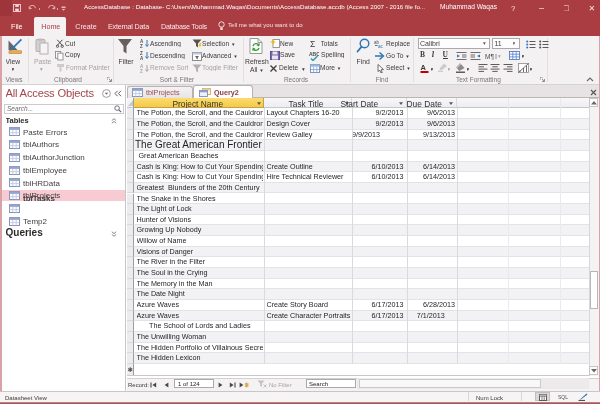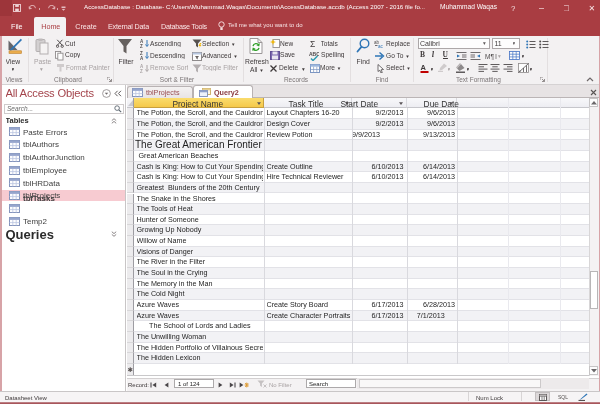--- a/index.html
+++ b/index.html
@@ -395,7 +395,7 @@
     <path d="M0 0.4 H5 L2.5 3.8 Z" fill="#5A5558"></path>
   </svg>
 <div class="ab" style="left:406.5px;top:98.9px;font-size:8.4px;color:#333333;font-weight:normal;">
-    <div style="width:52.5px;text-align:right">Due Date</div>
+    <div style="width:52.5px;text-align:left">Due Date</div>
   </div>
 <svg class="ab" style="left:448.5px;top:101.7px" width="4" height="3.2" viewBox="0 0 5 4">
     <path d="M0 0.4 H5 L2.5 3.8 Z" fill="#5A5558"></path>

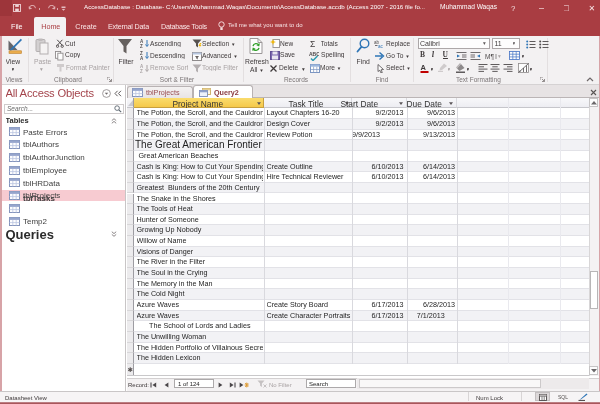--- a/index.html
+++ b/index.html
@@ -415,7 +415,7 @@
 <div class="ab" style="left:133.5px;top:129.6px;width:455.0px;height:10.65px;background:#FFFFFF;border-bottom:1px solid #E2E2E7;"></div>
 <div class="ab" style="left:126.5px;top:129.6px;width:7.0px;height:10.65px;background:#ECEBED;border-right:1px solid #9D9CA2;border-bottom:1px solid #D8D7D9;"></div>
 <div class="ab tx" style="left:136.5px;top:129.6px;width:126.5px;height:10.65px;line-height:10.65px;font-size:7.2px;color:#1E1E1E;">The Potion, the Scroll, and the Cauldron</div>
-<div class="ab tx" style="left:266.5px;top:129.6px;width:85px;height:10.65px;line-height:10.65px;font-size:7.2px;color:#1E1E1E;">Review Potion</div>
+<div class="ab tx" style="left:266.5px;top:129.6px;width:85px;height:10.65px;line-height:10.65px;font-size:7.2px;color:#1E1E1E;">Review Galley</div>
 <div class="ab tx" style="left:352px;top:129.6px;width:51.5px;height:10.65px;line-height:10.65px;font-size:7.2px;color:#1E1E1E;text-align:left;">9/9/2013</div>
 <div class="ab tx" style="left:406.5px;top:129.6px;width:48.5px;height:10.65px;line-height:10.65px;font-size:7.2px;color:#1E1E1E;text-align:right;">9/13/2013</div>
 <div class="ab" style="left:133.5px;top:140.25px;width:455.0px;height:10.65px;background:#F2F2F5;border-bottom:1px solid #E2E2E7;"></div>

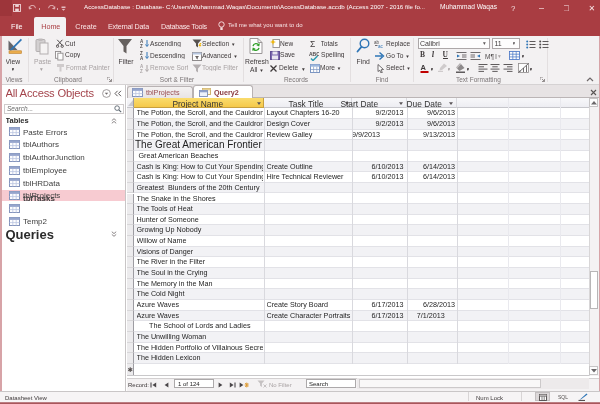--- a/index.html
+++ b/index.html
@@ -456,7 +456,7 @@
 <div class="ab tx" style="left:406.5px;top:193.5px;width:48.5px;height:10.65px;line-height:10.65px;font-size:7.2px;color:#1E1E1E;text-align:right;"></div>
 <div class="ab" style="left:133.5px;top:204.15px;width:455.0px;height:10.65px;background:#F2F2F5;border-bottom:1px solid #E2E2E7;"></div>
 <div class="ab" style="left:126.5px;top:204.15px;width:7.0px;height:10.65px;background:#ECEBED;border-right:1px solid #9D9CA2;border-bottom:1px solid #D8D7D9;"></div>
-<div class="ab tx" style="left:136.5px;top:204.15px;width:126.5px;height:10.65px;line-height:10.65px;font-size:7.2px;color:#1E1E1E;">The Tools of Heat</div>
+<div class="ab tx" style="left:136.5px;top:204.15px;width:126.5px;height:10.65px;line-height:10.65px;font-size:7.2px;color:#1E1E1E;">The Light of Lock</div>
 <div class="ab tx" style="left:266.5px;top:204.15px;width:85px;height:10.65px;line-height:10.65px;font-size:7.2px;color:#1E1E1E;"></div>
 <div class="ab tx" style="left:352px;top:204.15px;width:51.5px;height:10.65px;line-height:10.65px;font-size:7.2px;color:#1E1E1E;text-align:right;"></div>
 <div class="ab tx" style="left:406.5px;top:204.15px;width:48.5px;height:10.65px;line-height:10.65px;font-size:7.2px;color:#1E1E1E;text-align:right;"></div>

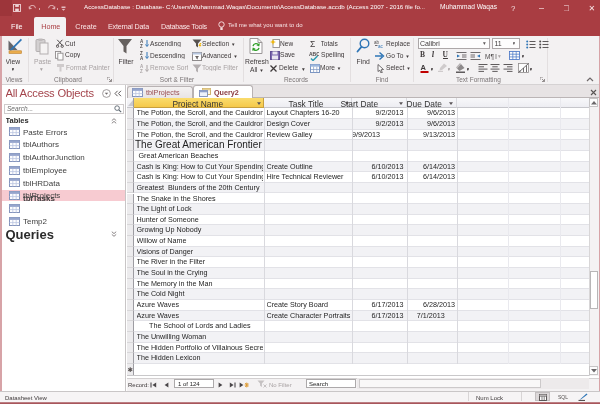--- a/index.html
+++ b/index.html
@@ -462,7 +462,7 @@
 <div class="ab tx" style="left:406.5px;top:204.15px;width:48.5px;height:10.65px;line-height:10.65px;font-size:7.2px;color:#1E1E1E;text-align:right;"></div>
 <div class="ab" style="left:133.5px;top:214.8px;width:455.0px;height:10.65px;background:#FFFFFF;border-bottom:1px solid #E2E2E7;"></div>
 <div class="ab" style="left:126.5px;top:214.8px;width:7.0px;height:10.65px;background:#ECEBED;border-right:1px solid #9D9CA2;border-bottom:1px solid #D8D7D9;"></div>
-<div class="ab tx" style="left:136.5px;top:214.8px;width:126.5px;height:10.65px;line-height:10.65px;font-size:7.2px;color:#1E1E1E;">Hunter of Someone</div>
+<div class="ab tx" style="left:136.5px;top:214.8px;width:126.5px;height:10.65px;line-height:10.65px;font-size:7.2px;color:#1E1E1E;">Hunter of Visions</div>
 <div class="ab tx" style="left:266.5px;top:214.8px;width:85px;height:10.65px;line-height:10.65px;font-size:7.2px;color:#1E1E1E;"></div>
 <div class="ab tx" style="left:352px;top:214.8px;width:51.5px;height:10.65px;line-height:10.65px;font-size:7.2px;color:#1E1E1E;text-align:right;"></div>
 <div class="ab tx" style="left:406.5px;top:214.8px;width:48.5px;height:10.65px;line-height:10.65px;font-size:7.2px;color:#1E1E1E;text-align:right;"></div>

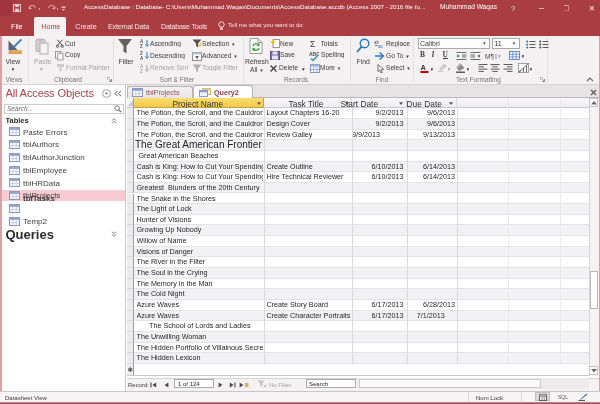--- a/index.html
+++ b/index.html
@@ -343,7 +343,7 @@
     <path d="M3.8 2.9 V8.5 M7.2 2.9 V8.5 M0.5 5.6 H10.5" stroke="#B9C4DF" stroke-width="0.8"></path>
   </svg>
 <div class="ab tx" style="left:23px;top:216.75px;font-size:8px;color:#3F3F3F;font-weight:normal;">Temp2</div>
-<div class="ab tx" style="left:5.5px;top:227px;font-size:13px;color:#2B2B2B;font-weight:bold;">Queries</div>
+<div class="ab tx" style="left:5.5px;top:227px;font-size:10px;color:#2B2B2B;font-weight:bold;">Queries</div>
 <svg class="ab" style="left:111px;top:230.5px" width="6" height="6" viewBox="0 0 6 6">
     <path d="M0.8 0.7 L3 2.6 L5.2 0.7 M0.8 3.4 L3 5.3 L5.2 3.4" stroke="#767071" stroke-width="0.85" fill="none"></path>
   </svg>

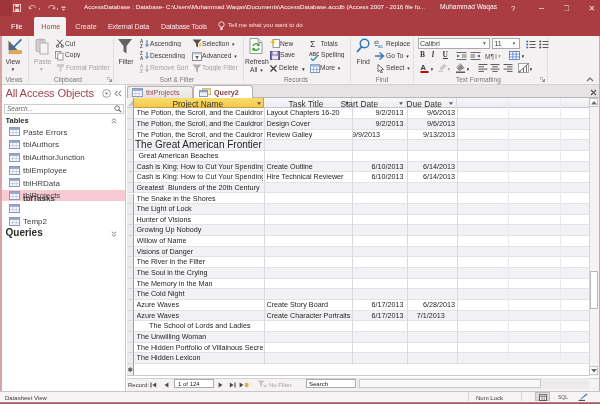--- a/index.html
+++ b/index.html
@@ -504,7 +504,7 @@
 <div class="ab tx" style="left:406.5px;top:278.7px;width:48.5px;height:10.65px;line-height:10.65px;font-size:7.2px;color:#1E1E1E;text-align:right;"></div>
 <div class="ab" style="left:133.5px;top:289.35px;width:455.0px;height:10.65px;background:#F2F2F5;border-bottom:1px solid #E2E2E7;"></div>
 <div class="ab" style="left:126.5px;top:289.35px;width:7.0px;height:10.65px;background:#ECEBED;border-right:1px solid #9D9CA2;border-bottom:1px solid #D8D7D9;"></div>
-<div class="ab tx" style="left:136.5px;top:289.35px;width:126.5px;height:10.65px;line-height:10.65px;font-size:7.2px;color:#1E1E1E;">The Cold Night</div>
+<div class="ab tx" style="left:136.5px;top:289.35px;width:126.5px;height:10.65px;line-height:10.65px;font-size:7.2px;color:#1E1E1E;">The Date Night</div>
 <div class="ab tx" style="left:266.5px;top:289.35px;width:85px;height:10.65px;line-height:10.65px;font-size:7.2px;color:#1E1E1E;"></div>
 <div class="ab tx" style="left:352px;top:289.35px;width:51.5px;height:10.65px;line-height:10.65px;font-size:7.2px;color:#1E1E1E;text-align:right;"></div>
 <div class="ab tx" style="left:406.5px;top:289.35px;width:48.5px;height:10.65px;line-height:10.65px;font-size:7.2px;color:#1E1E1E;text-align:right;"></div>

